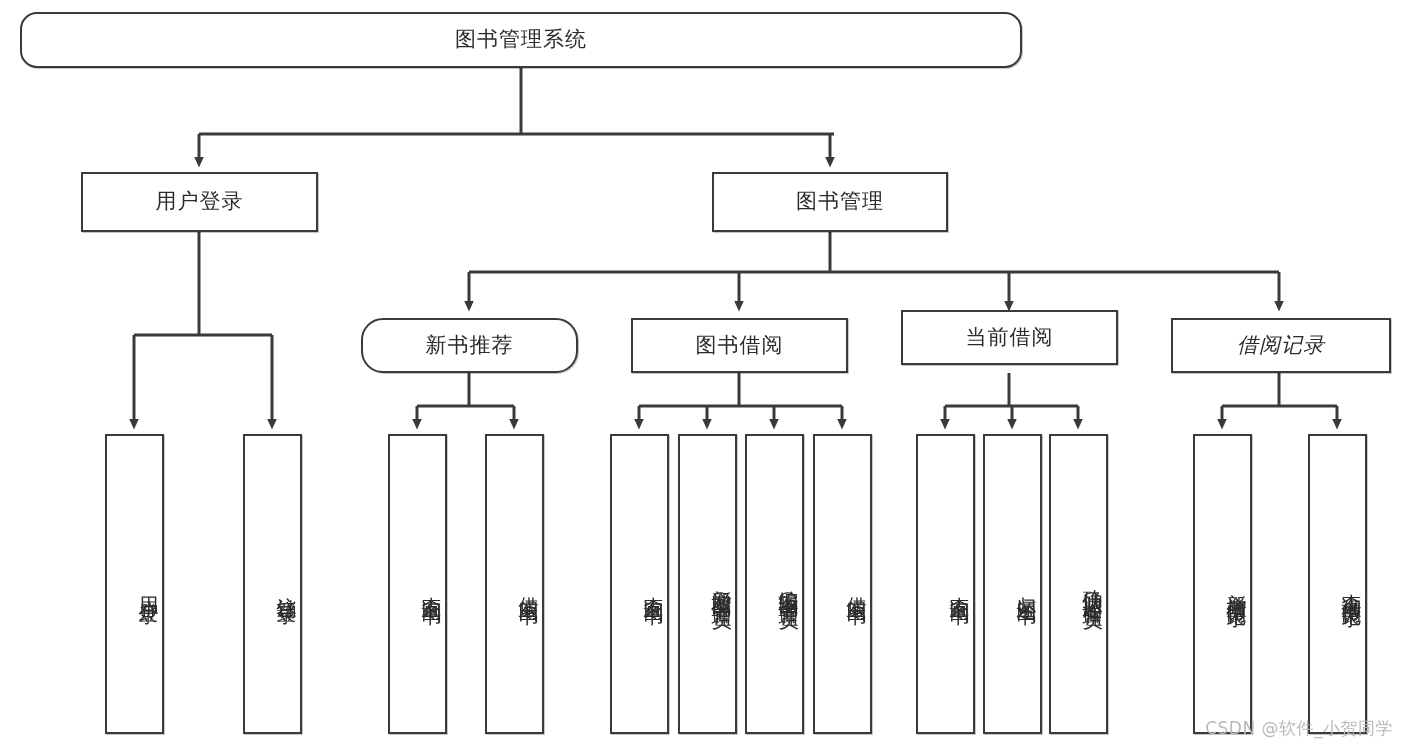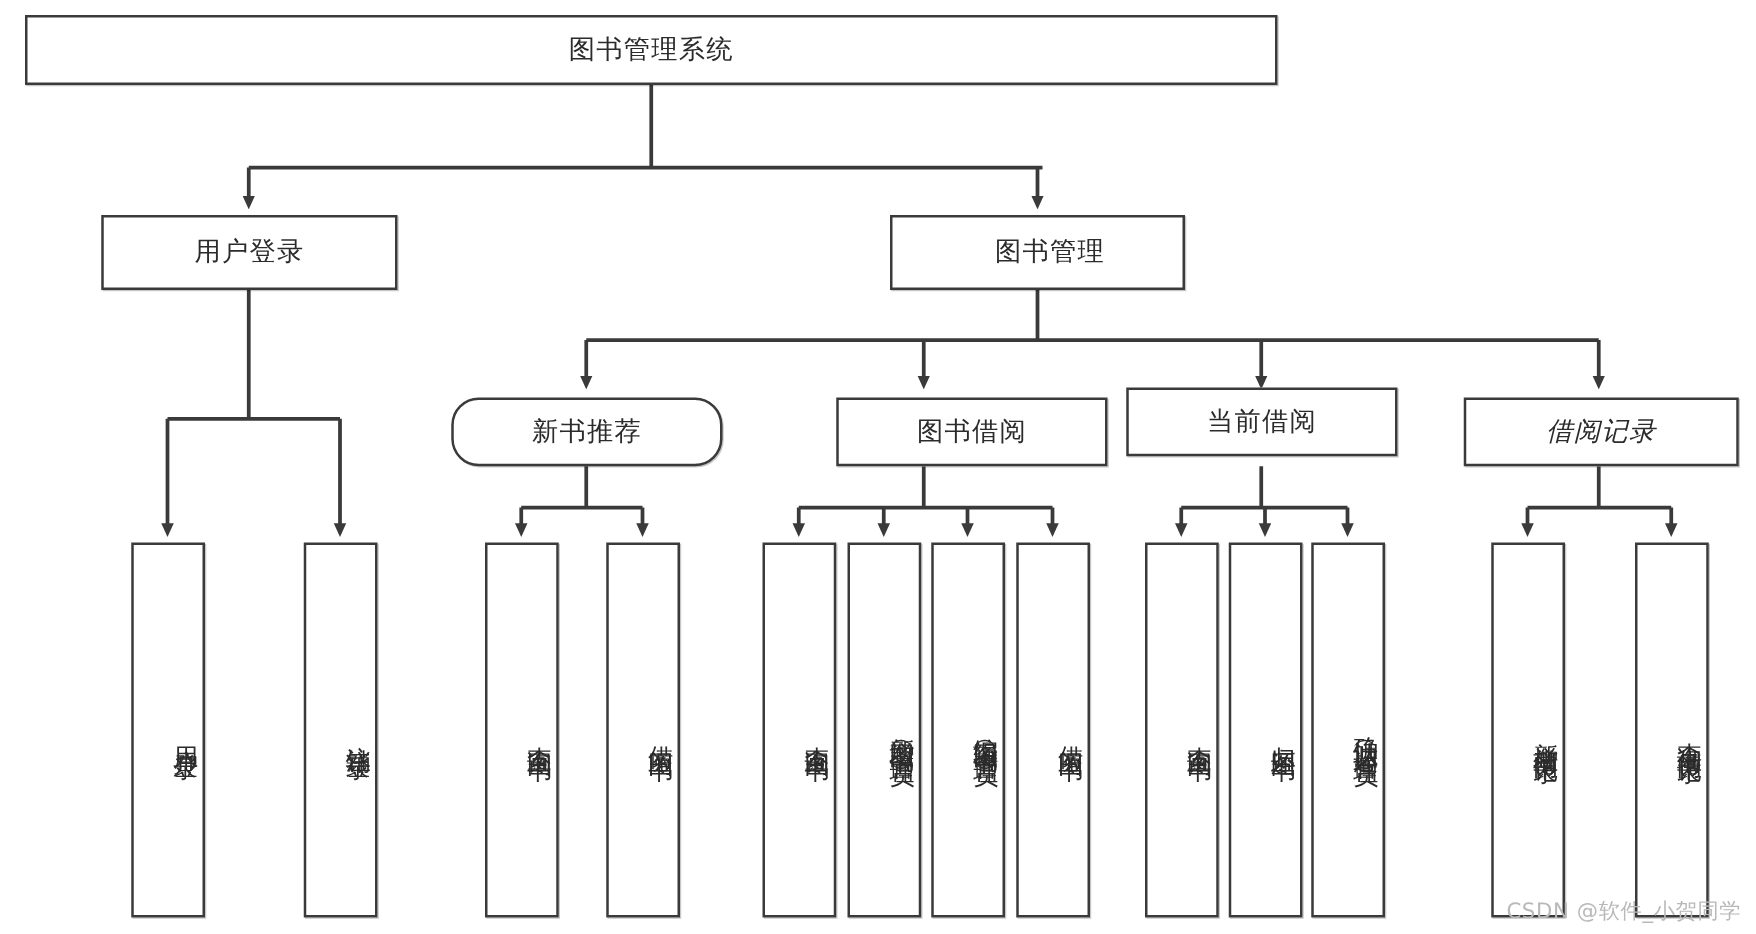--- a/index.html
+++ b/index.html
@@ -122,7 +122,7 @@
     </g>
   </svg>
 
-  <div class="node horiz" style="left:20px; top:12px; width:1002px; height:56px;">图书管理系统</div>
+  <div class="node horiz" style="left:20px; top:12px; width:1002px; height:56px;border-radius:17px;">图书管理系统</div>
 
   <div class="node horiz" style="left:81px; top:172px; width:237px; height:60px;">用户登录</div>
 

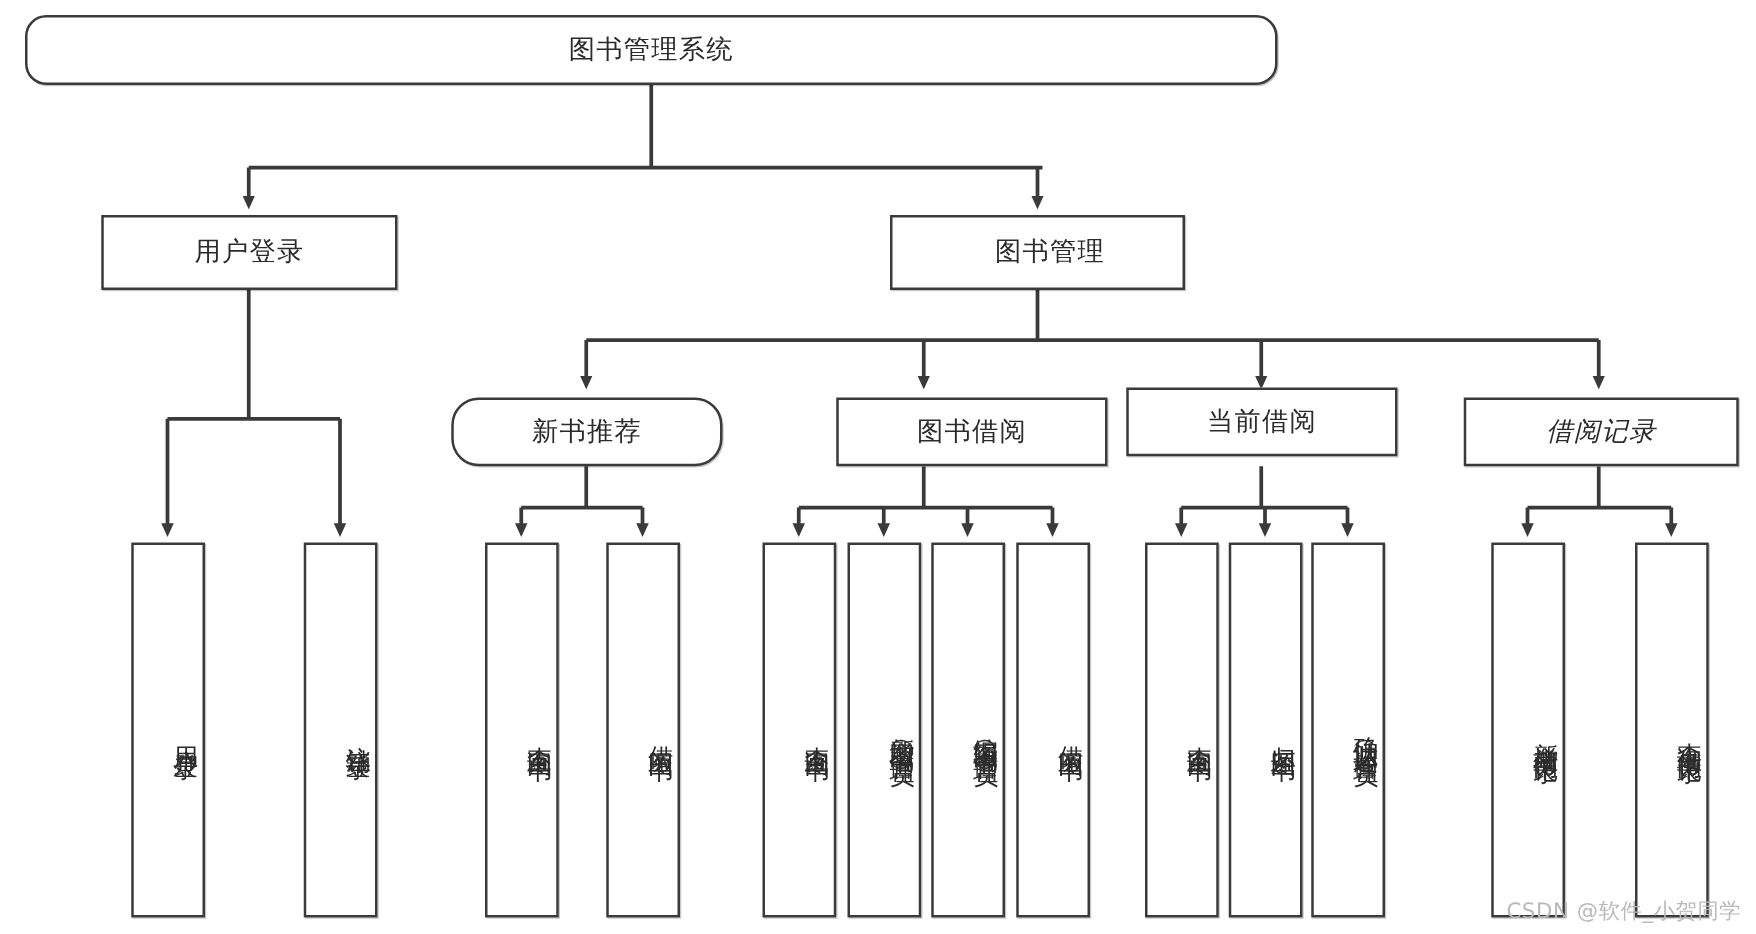--- a/index.html
+++ b/index.html
@@ -130,7 +130,7 @@
 
   <div class="node horiz" style="left:361px; top:318px; width:217px; height:55px;border-radius:22px;">新书推荐</div>
 
-  <div class="node horiz" style="left:631px; top:318px; width:217px; height:55px;margin-left:38px;">图书借阅</div>
+  <div class="node horiz" style="left:631px; top:318px; width:217px; height:55px;">图书借阅</div>
 
   <div class="node horiz" style="left:901px; top:310px; width:217px; height:55px;">当前借阅</div>
 

